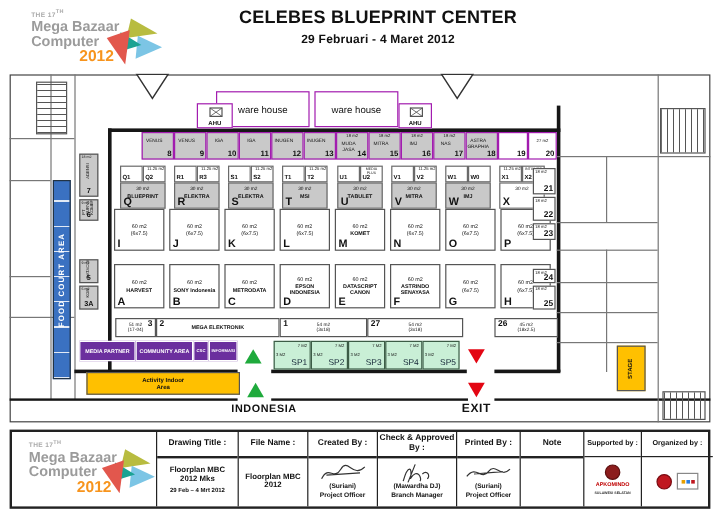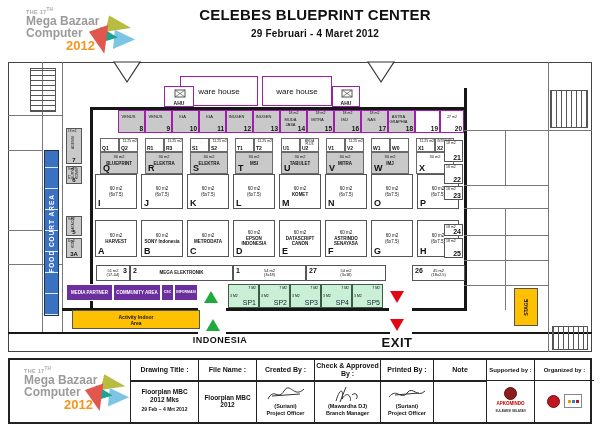--- a/index.html
+++ b/index.html
@@ -581,7 +581,7 @@
     <div class="abs" style="left:180px;top:335px;width:80px;text-align:center;font-weight:bold;font-size:9px;letter-spacing:.5px">INDONESIA</div>
     <div class="tri-down" style="left:390px;top:291px"></div>
     <div class="tri-down" style="left:390px;top:319px"></div>
-    <div class="abs" style="left:370px;top:335px;width:54px;text-align:center;font-weight:bold;font-size:13px;letter-spacing:.5px">EXIT</div>
+    <div class="abs" style="left:370px;top:335px;width:54px;text-align:center;font-weight:bold;font-size:10px;letter-spacing:.5px">EXIT</div>
 
     <div class="rb" style="top:140px;height:22px">
         <span class="sz">18 m2</span>

